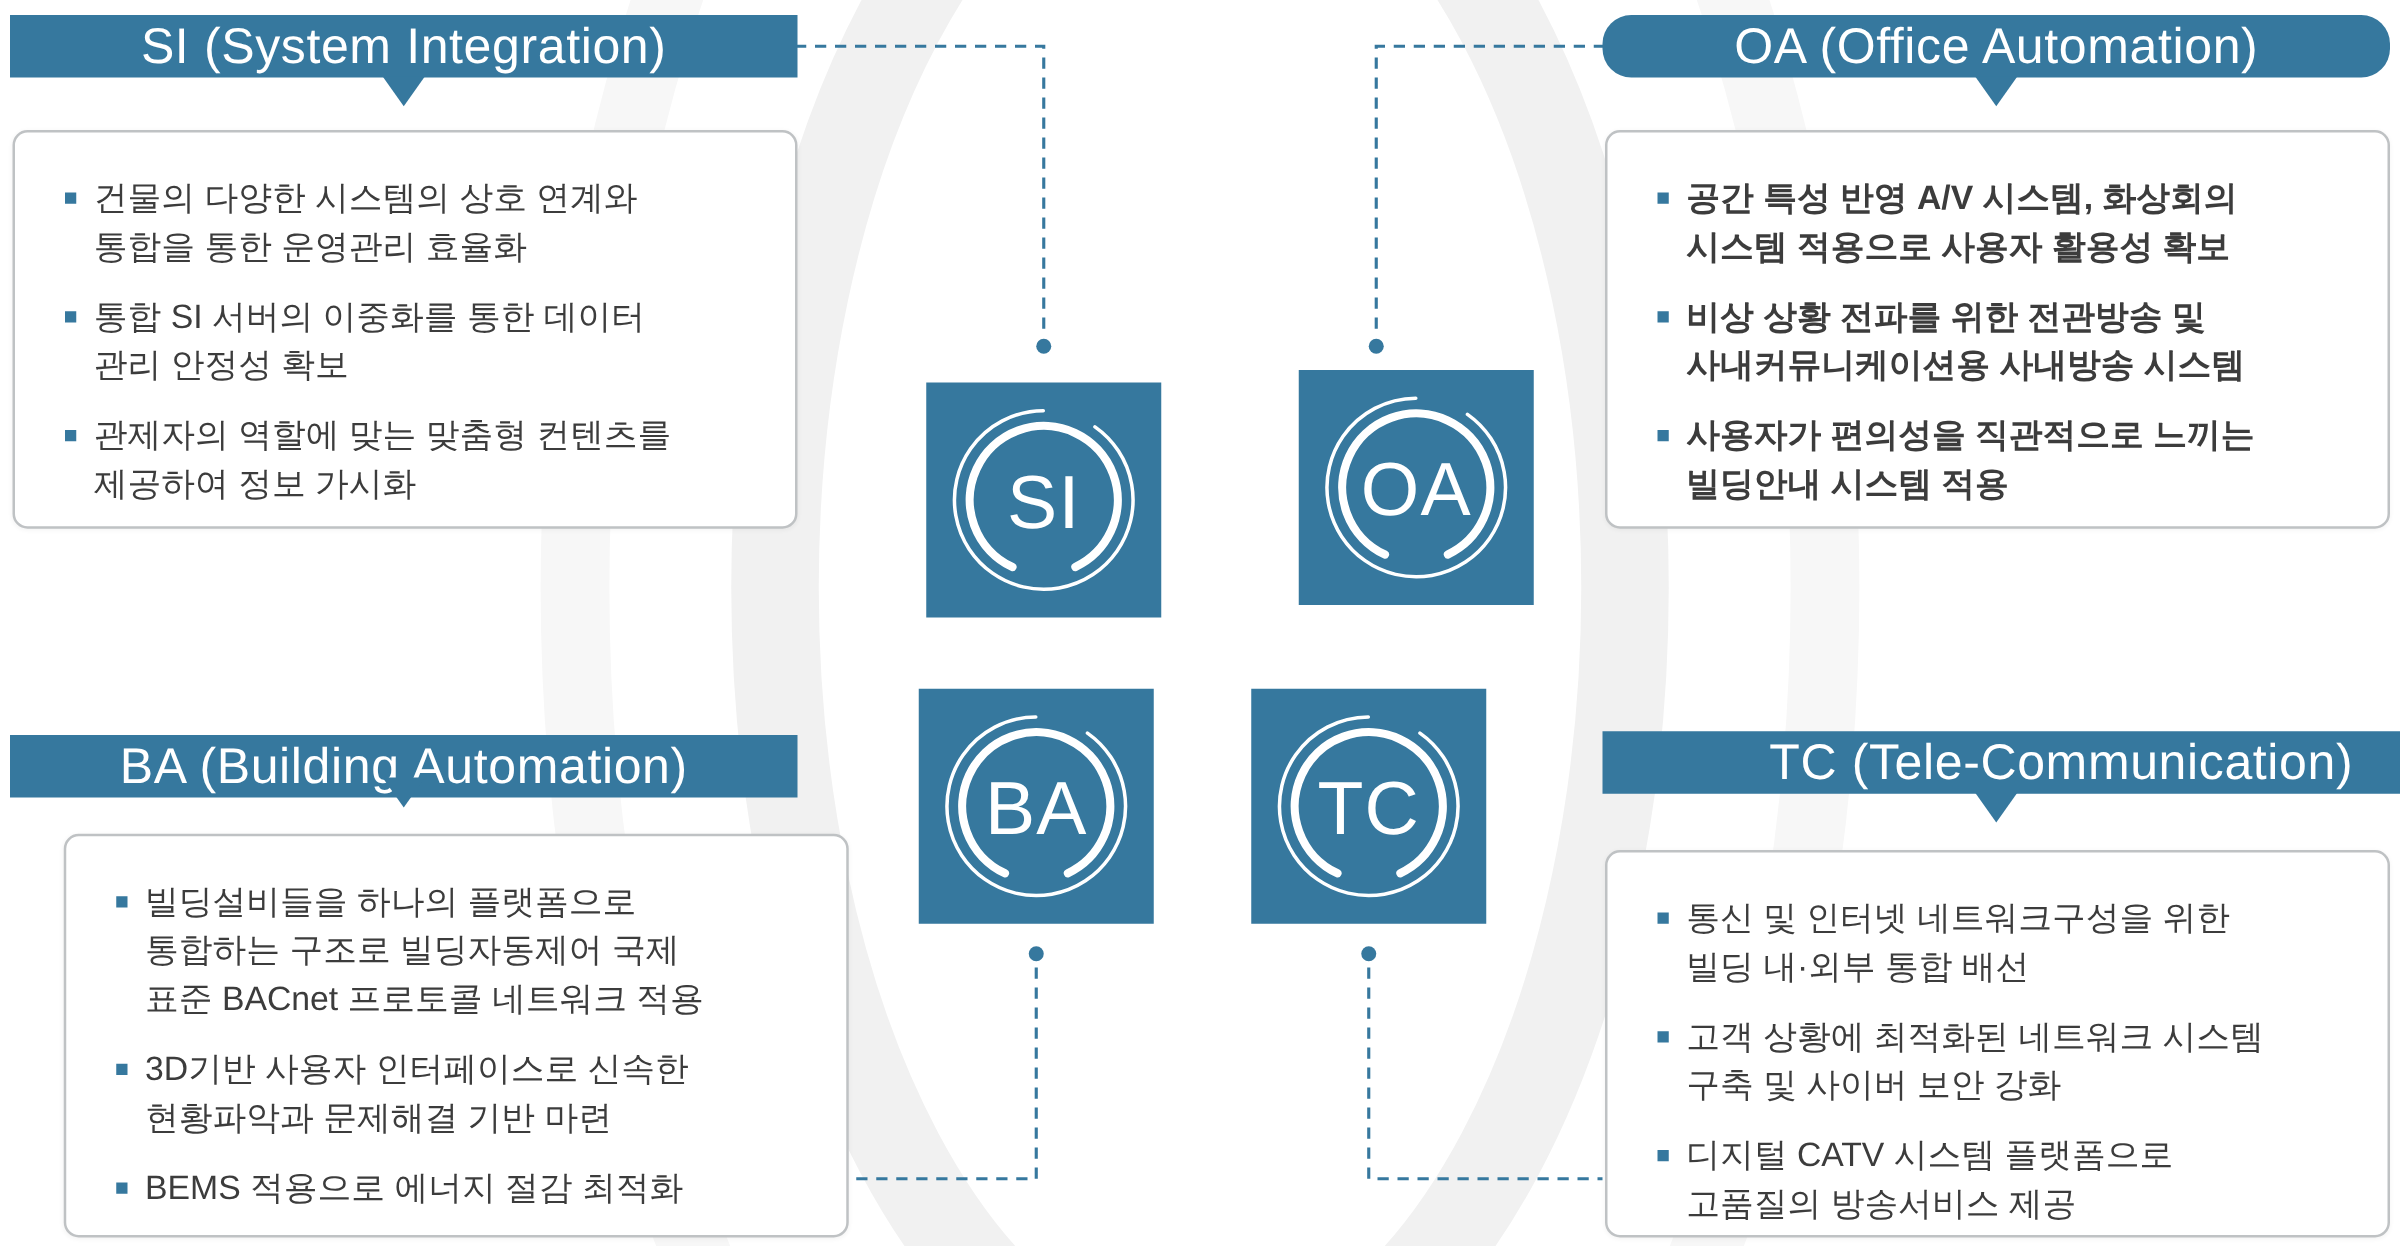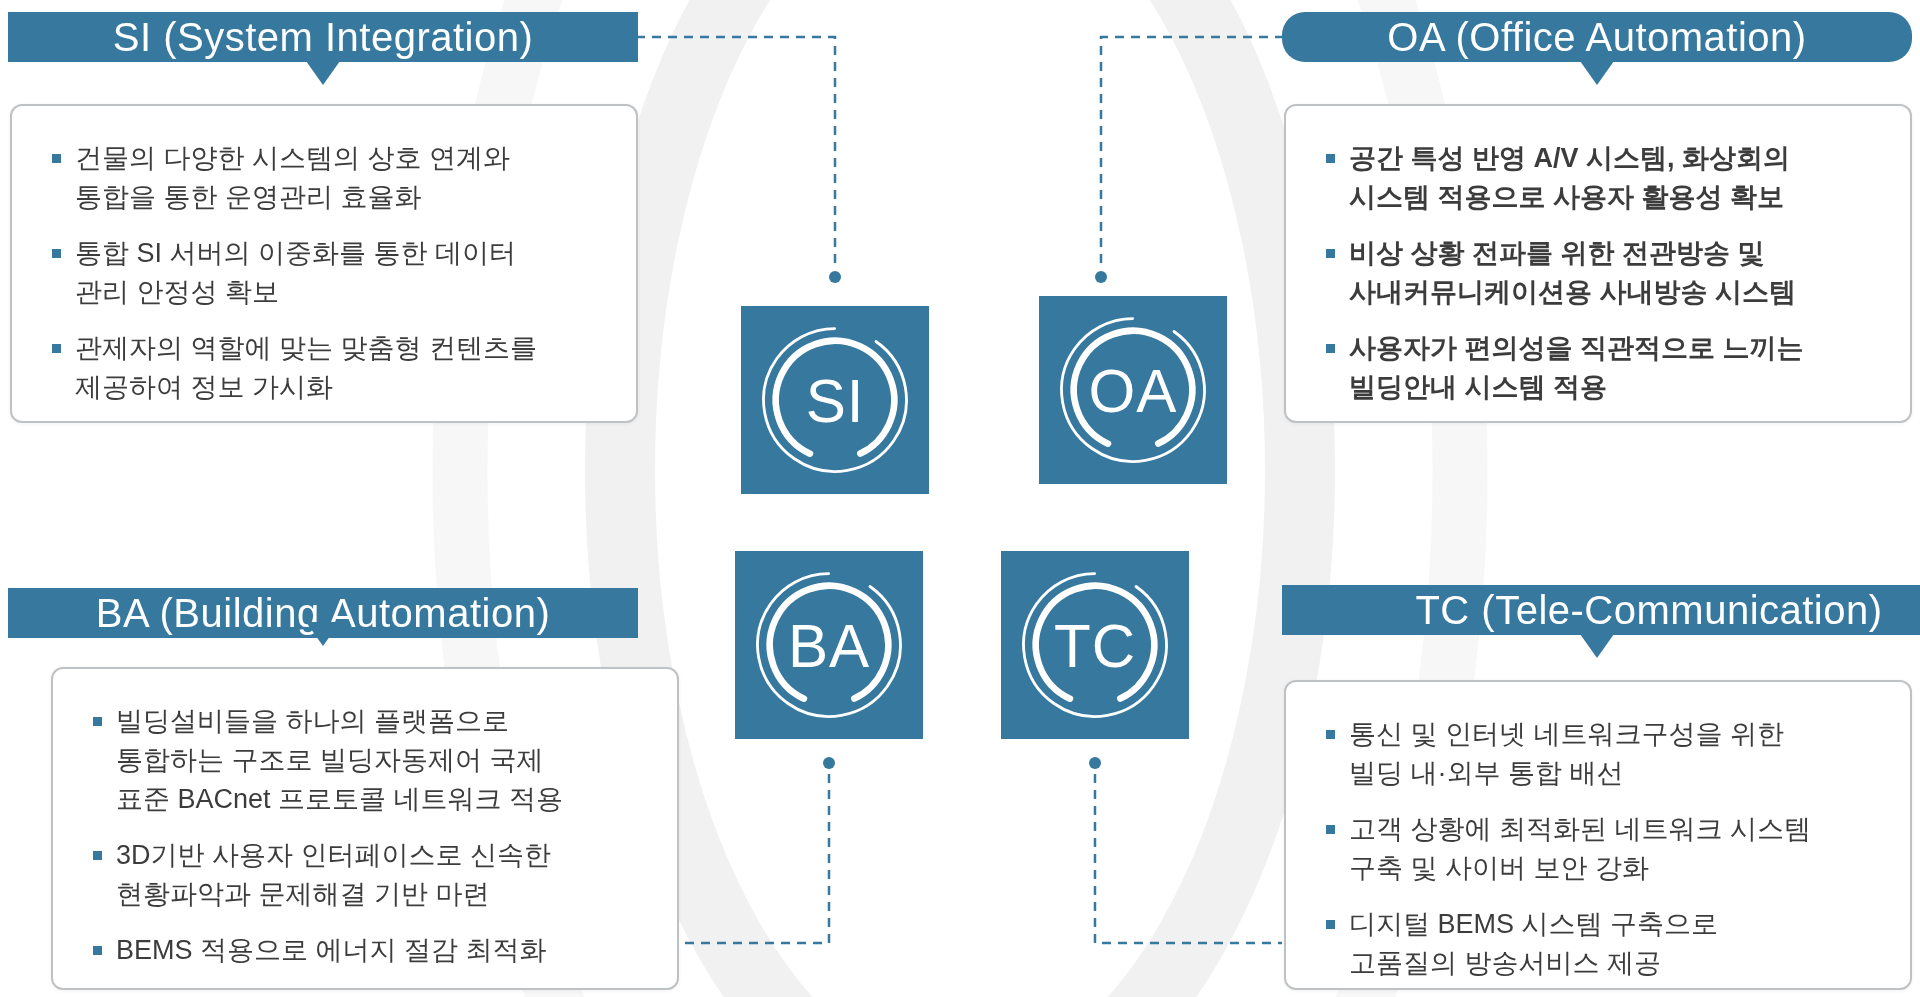--- a/index.html
+++ b/index.html
@@ -146,7 +146,7 @@
     </li>
     <li class="bullet">
       <span class="marker"></span>
-      <span class="bullet-text">디지털 BEMS 시스템 구축으로 고품질의 방송서비스 제공</span>
+      <span class="bullet-text">디지털 CATV 시스템 플랫폼으로 고품질의 방송서비스 제공</span>
     </li>
   </ul>
 </div>

